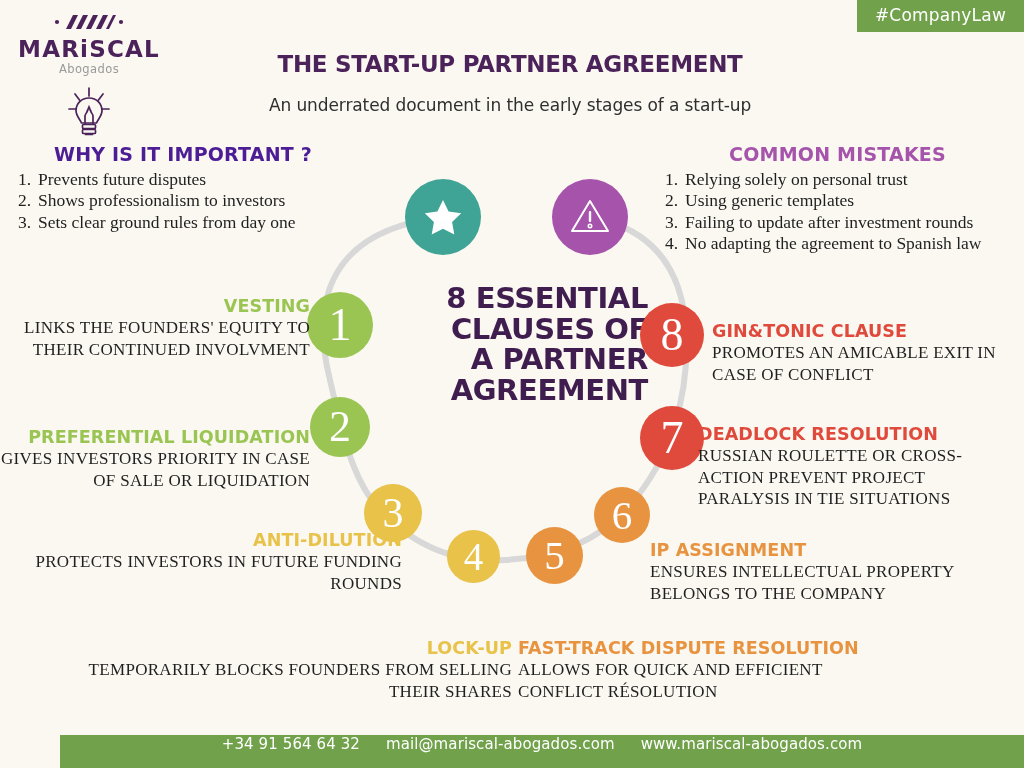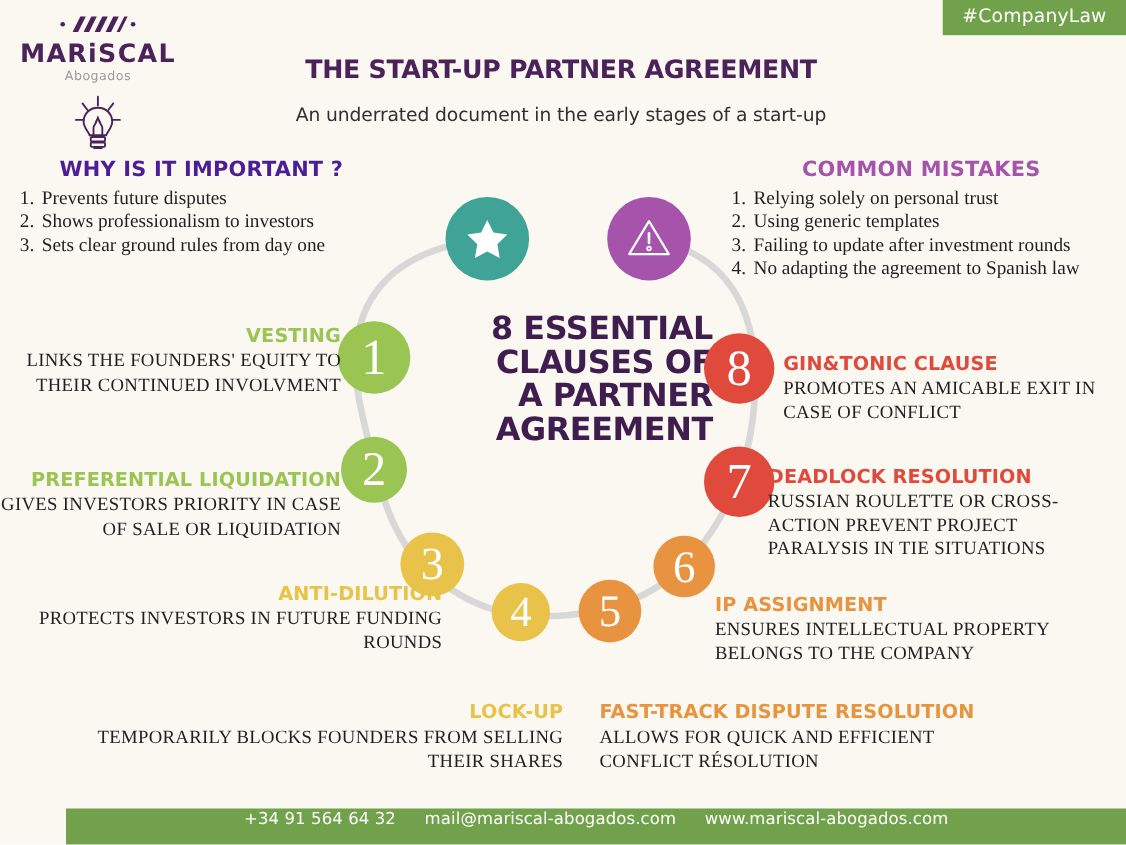--- a/index.html
+++ b/index.html
@@ -198,7 +198,7 @@
   #clause-2 { position: absolute; left: 0px;   top: 428px; width: 310px; }
   #clause-3 { position: absolute; left: 20px;  top: 531px; width: 382px; }
   #clause-4 { position: absolute; left: 60px;  top: 639px; width: 452px; }
-  #clause-5 { position: absolute; left: 545px; top: 639px; width: 380px; }
+  #clause-5 { position: absolute; left: 518px; top: 639px; width: 380px; }
   #clause-6 { position: absolute; left: 650px; top: 541px; width: 370px; }
   #clause-7 { position: absolute; left: 698px; top: 425px; width: 320px; }
   #clause-8 { position: absolute; left: 712px; top: 322px; width: 312px; }

